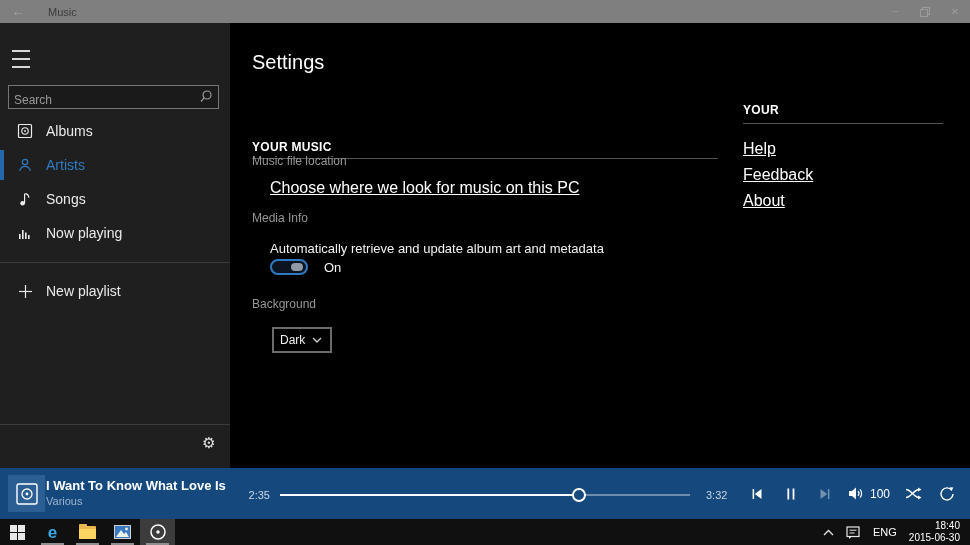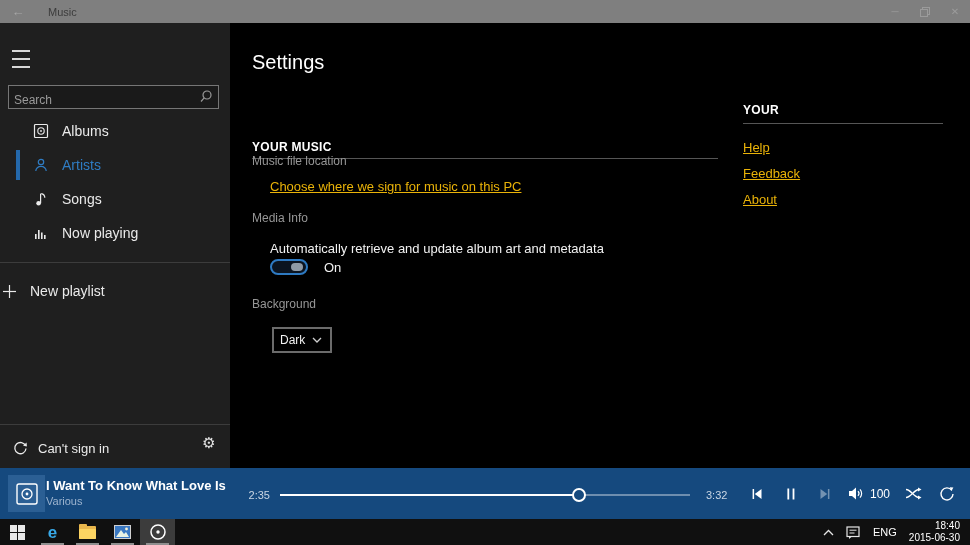--- a/index.html
+++ b/index.html
@@ -27,7 +27,7 @@
   .searchbox input { position:absolute; left:5px; top:6px; width:170px; height:16px; background:transparent; border:none; outline:none; color:#cfcfcf; font-size:12px; font-family:inherit; }
   .searchbox input::placeholder { color:#9a9a9a; }
   .search-glyph { position:absolute; right:4px; top:2px; }
-  .nav { position:absolute; top:91px; left:0; width:230px;margin-left:16px; }
+  .nav { position:absolute; top:91px; left:0; width:230px; }
   .nav-item { position:relative; height:34px; display:flex; align-items:center; padding-left:16px; color:#eaeaea; font-size:14px; cursor:default; }
   .nav-item .ico { width:18px; height:18px; margin-right:12px; display:flex; align-items:center; justify-content:center; }
   .nav-item.active { color:#2f7cc3; }

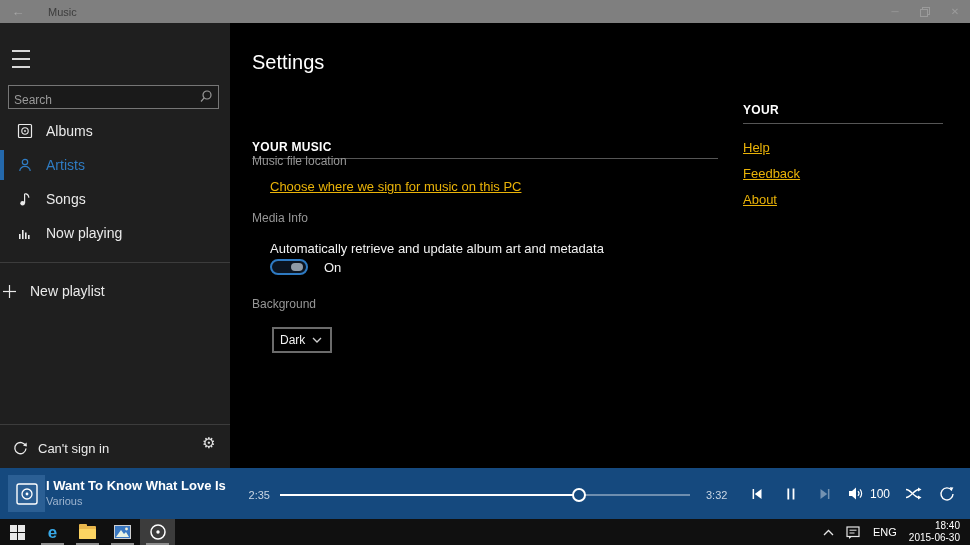--- a/index.html
+++ b/index.html
@@ -43,7 +43,7 @@
   .sec-head { position:absolute; font-size:12px; font-weight:bold; color:#fff; letter-spacing:.3px; }
   .rule { position:absolute; height:1px; background:#555; }
   .lbl { position:absolute; font-size:12px; color:#969696; }
-  .lnk { position:absolute; font-size:13px; color:#eab308; text-decoration:underline; cursor:default; }
+  .lnk { position:absolute; font-size:16px; color:#ffffff; text-decoration:underline; cursor:default; }
   .body-txt { position:absolute; font-size:13px; color:#f2f2f2; }
   .toggle-row { position:absolute; left:40px; top:236px; display:flex; align-items:center; gap:16px; }
   .toggle { width:38px; height:16px; border:2px solid #2e7ac2; border-radius:9px; position:relative; background:#0b1420; }

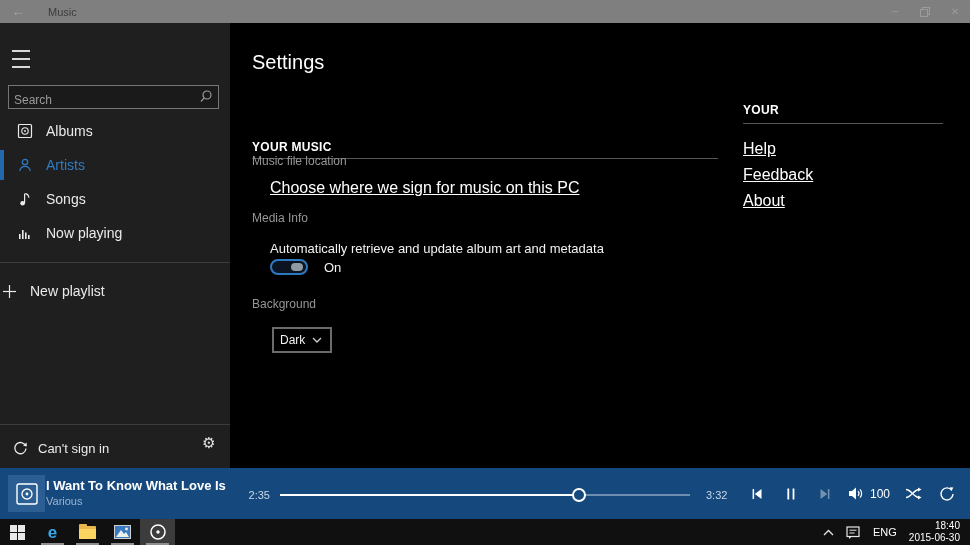--- a/index.html
+++ b/index.html
@@ -200,7 +200,7 @@
       <div class="rule" style="left:22px; top:135px; width:466px;"></div>
 
       <div class="lbl" style="left:22px; top:131px;">Music file location</div>
-      <div class="lnk" style="left:40px; top:156px;">Choose where we sign for music on this PC</div>
+      <div class="lnk" style="left:40px; top:156px;">Choose where we look for music on this PC</div>
 
       <div class="lbl" style="left:22px; top:188px;">Media Info</div>
       <div class="body-txt" style="left:40px; top:218px;">Automatically retrieve and update album art and metadata</div>

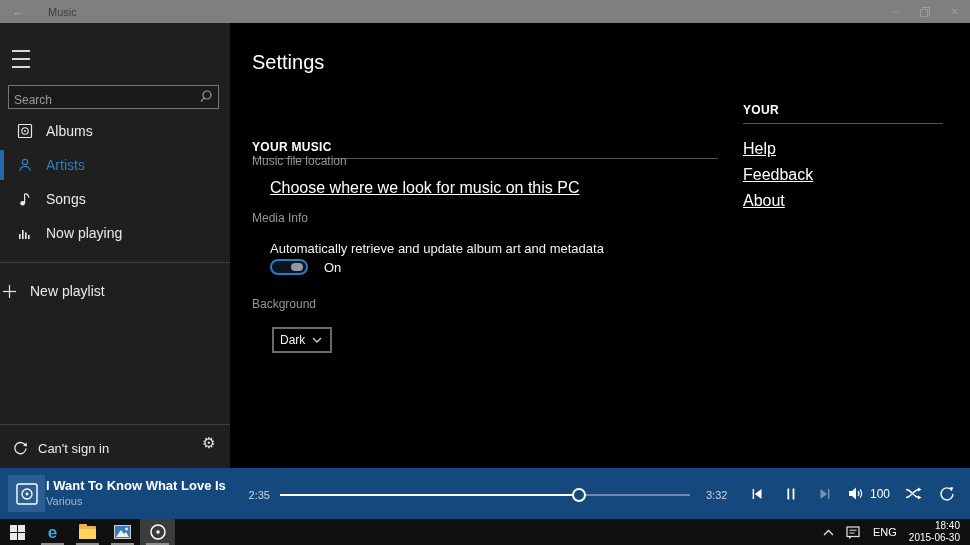--- a/index.html
+++ b/index.html
@@ -33,7 +33,7 @@
   .nav-item.active { color:#2f7cc3; }
   .nav-item.active::before { content:""; position:absolute; left:0; top:2px; bottom:2px; width:4px; background:#2468ab; }
   .side-divider { position:absolute; left:0; width:230px; height:1px; background:#3c3c3c; }
-  .newplaylist { position:absolute; top:251px; left:0; width:230px; height:34px; display:flex; align-items:center; font-size:14px; color:#eaeaea; }
+  .newplaylist { position:absolute; top:251px; left:0; width:230px; height:34px; display:flex; align-items:center; padding-left:16px; font-size:14px; color:#eaeaea; }
   .newplaylist .ico { width:18px; height:18px; margin-right:12px; display:flex; align-items:center; justify-content:center; }
   .signin { position:absolute; top:408px; left:0; width:230px; height:34px; display:flex; align-items:center; padding-left:10px; font-size:13px; color:#eaeaea; }
   .signin .ico { width:20px; height:20px; margin-right:8px; display:flex; align-items:center; justify-content:center; }

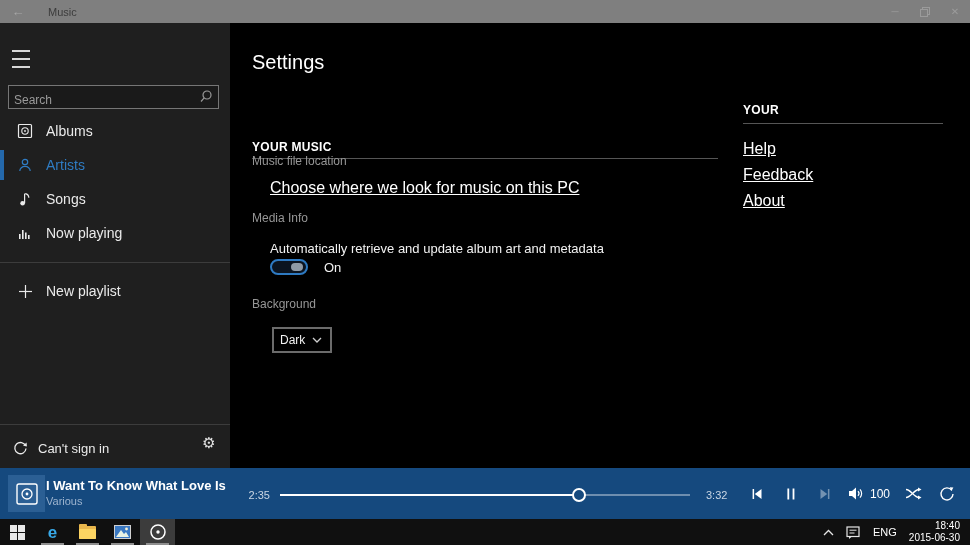--- a/index.html
+++ b/index.html
@@ -179,15 +179,6 @@
 
       <div class="side-divider" style="top:401px;"></div>
 
-      <div class="signin">
-        <span class="ico">
-          <svg width="17" height="17" viewBox="0 0 17 17">
-              <path d="M13.6 6 a5.6 5.6 0 1 0 .4 2.5" fill="none" stroke="#eaeaea" stroke-width="1.3"></path>
-              <polygon points="14.6,2.6 14.9,6.6 11,5.6" fill="#eaeaea"></polygon>
-            </svg>
-        </span>
-        <span>Can't sign in</span>
-      </div>
       <div class="gear">
         <span>⚙</span>
       </div>

